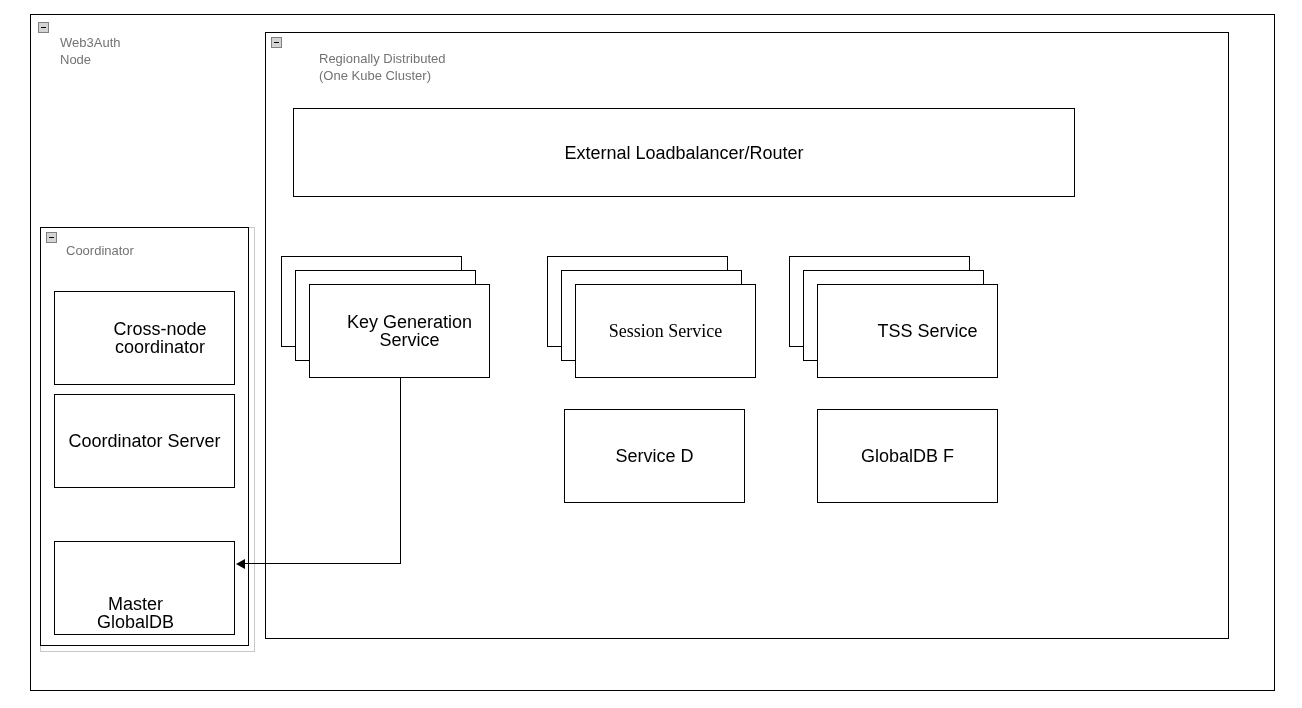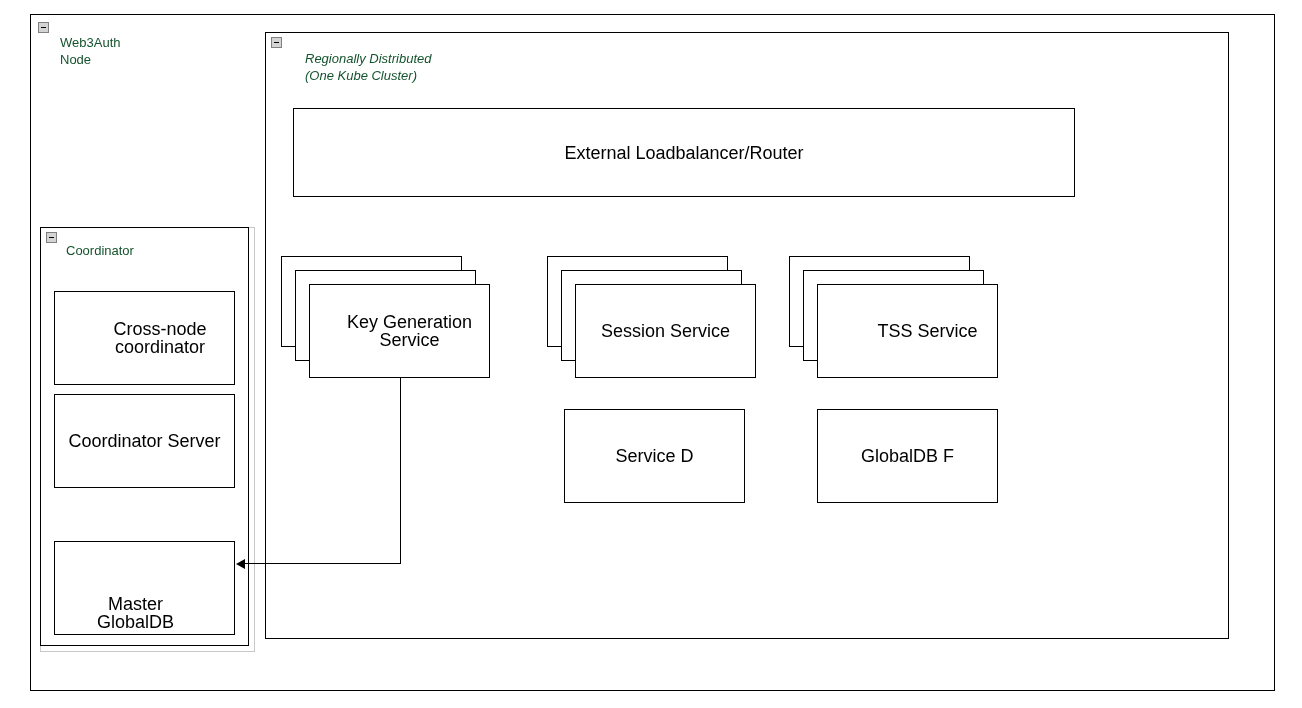--- a/index.html
+++ b/index.html
@@ -32,7 +32,7 @@
     position: absolute;
     font-size: 13px;
     line-height: 17px;
-    color: #14532d;
+    color: #737373;
     white-space: pre;
   }
   .centered-label {

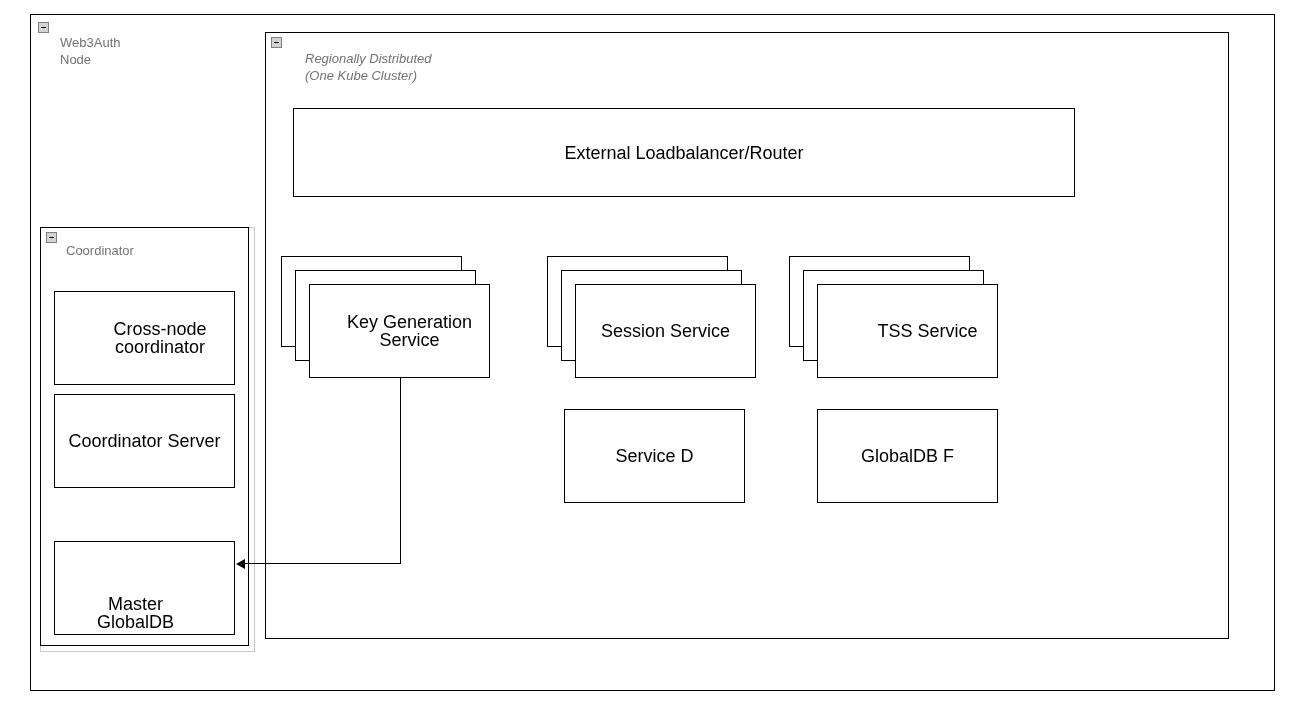--- a/index.html
+++ b/index.html
@@ -101,7 +101,7 @@
 
   <div class="container-box" style="position:absolute;left:265px;top:32px;width:962px;height:605px;"></div>
   <div class="collapse-icon" style="left:271px;top:37px;"></div>
-  <div class="label-tl" style="left:305px;top:50px;font-style:italic;">Regionally Distributed
+  <div class="label-tl" style="left:319px;top:50px;">Regionally Distributed
 (One Kube Cluster)</div>
 
   <div class="box" style="left:293px;top:108px;width:782px;height:89px;"></div>

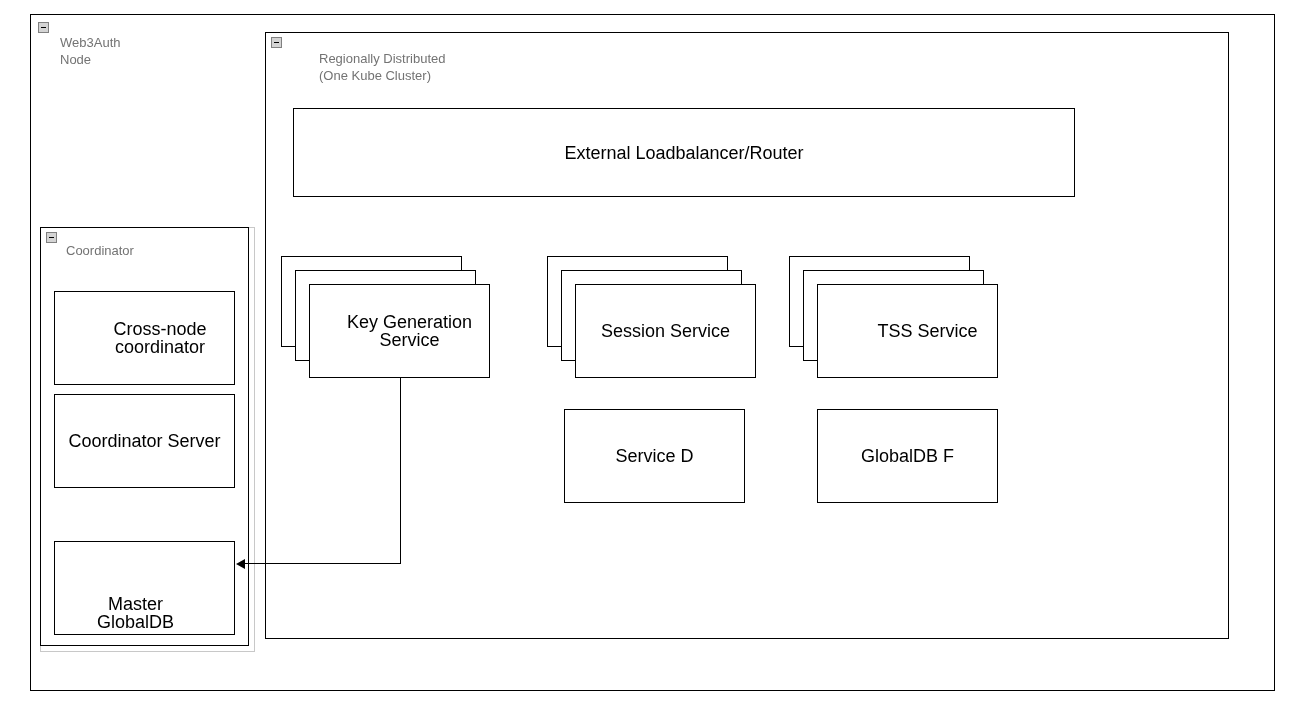--- a/index.html
+++ b/index.html
@@ -116,7 +116,7 @@
   <div class="stack-shadow" style="left:547px;top:256px;width:181px;height:91px;"></div>
   <div class="stack-shadow" style="left:561px;top:270px;width:181px;height:91px;"></div>
   <div class="box" style="left:575px;top:284px;width:181px;height:94px;"></div>
-  <div class="centered-label" style="left:575px;top:284px;width:181px;height:94px;">Session Service</div>
+  <div class="centered-label" style="left:575px;top:284px;width:181px;height:94px;font-family:Liberation Serif, serif;">Session Service</div>
 
   <div class="stack-shadow" style="left:789px;top:256px;width:181px;height:91px;"></div>
   <div class="stack-shadow" style="left:803px;top:270px;width:181px;height:91px;"></div>

